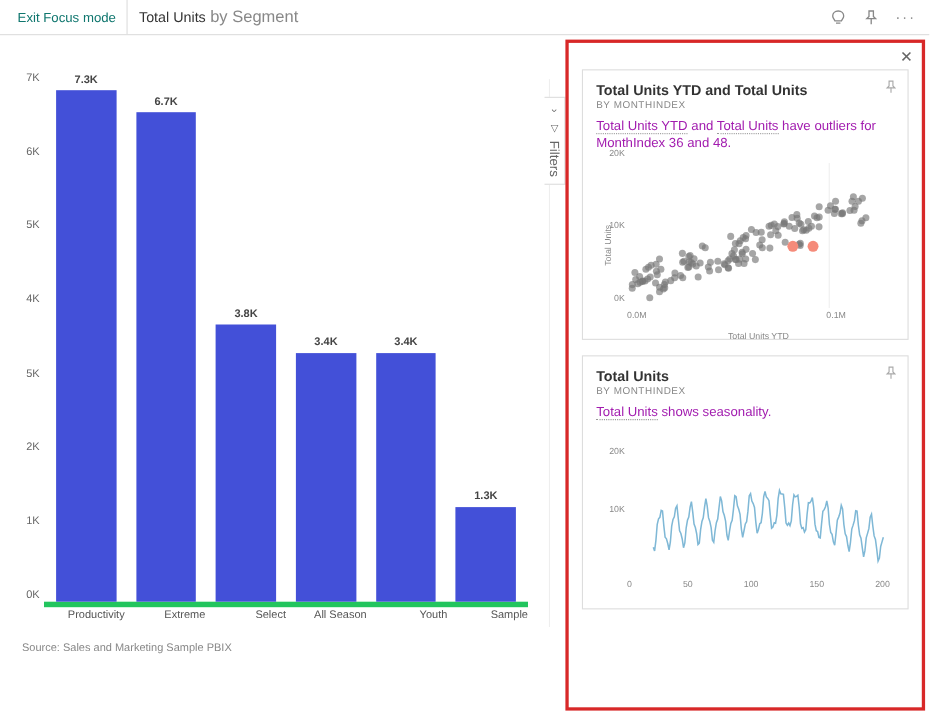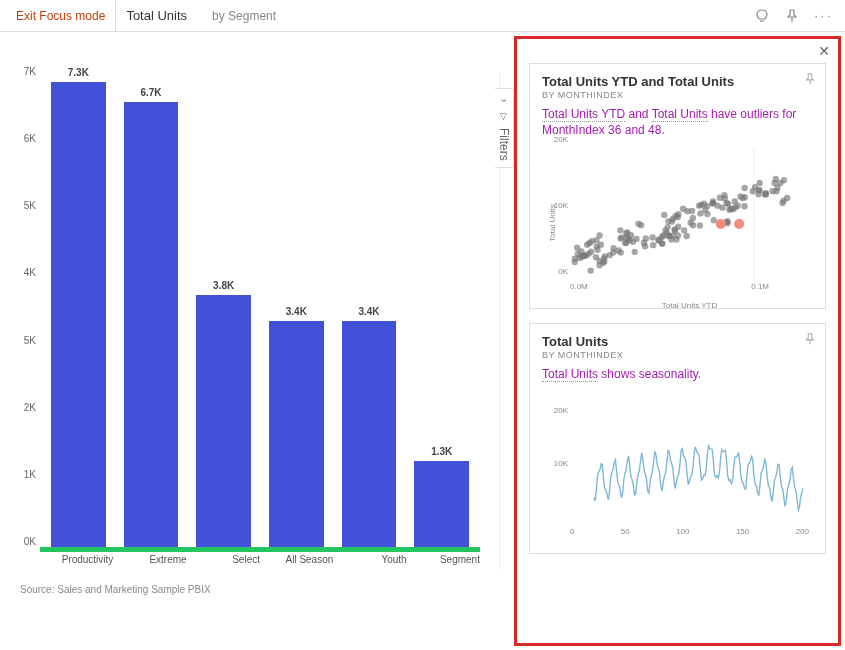--- a/index.html
+++ b/index.html
@@ -23,7 +23,7 @@
     .exit-btn {
       padding: 4px 10px;
       font-size: 12px;
-      color: #c2410c;
+      color: #0f766e;
       border-right: 1px solid #ddd;
       cursor: pointer;
       height: 100%;

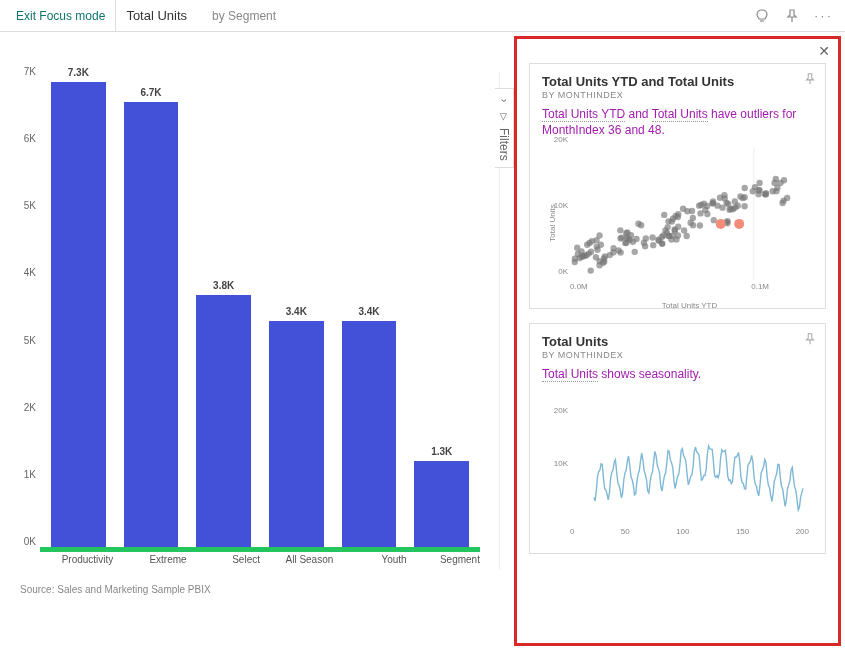--- a/index.html
+++ b/index.html
@@ -40,7 +40,7 @@
       flex: 1;
     }
     .title-main { font-weight: 400; }
-    .title-sub { color: #888; font-size: 12px; margin-left: 21px; }
+    .title-sub { color: #888; font-size: 15px; }
     .header-icons {
       display: flex;
       gap: 14px;

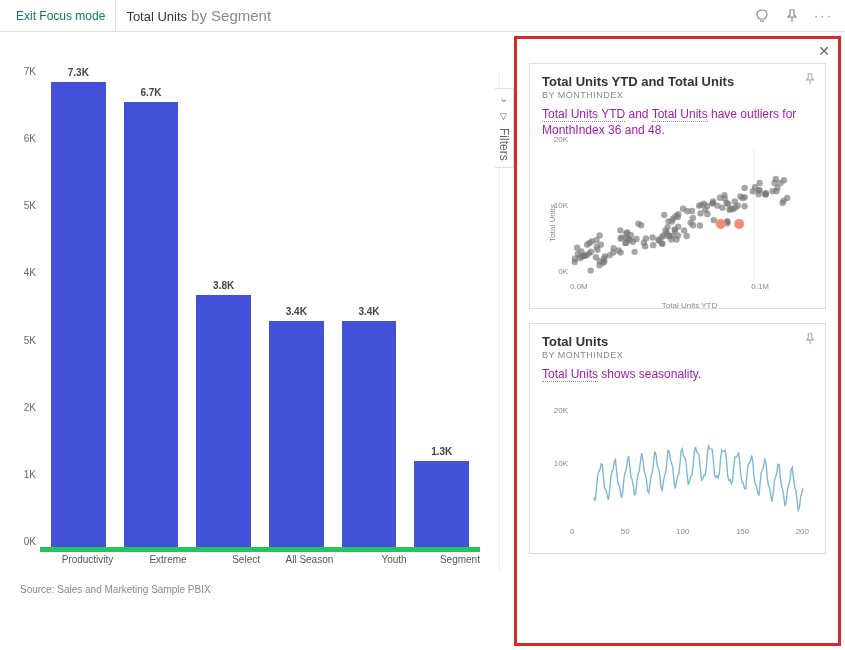--- a/index.html
+++ b/index.html
@@ -356,7 +356,7 @@
           <span>Select</span>
           <span>All Season</span>
           <span>Youth</span>
-          <span>Segment</span>
+          <span>Sample</span>
         </div>
     </div>
 

